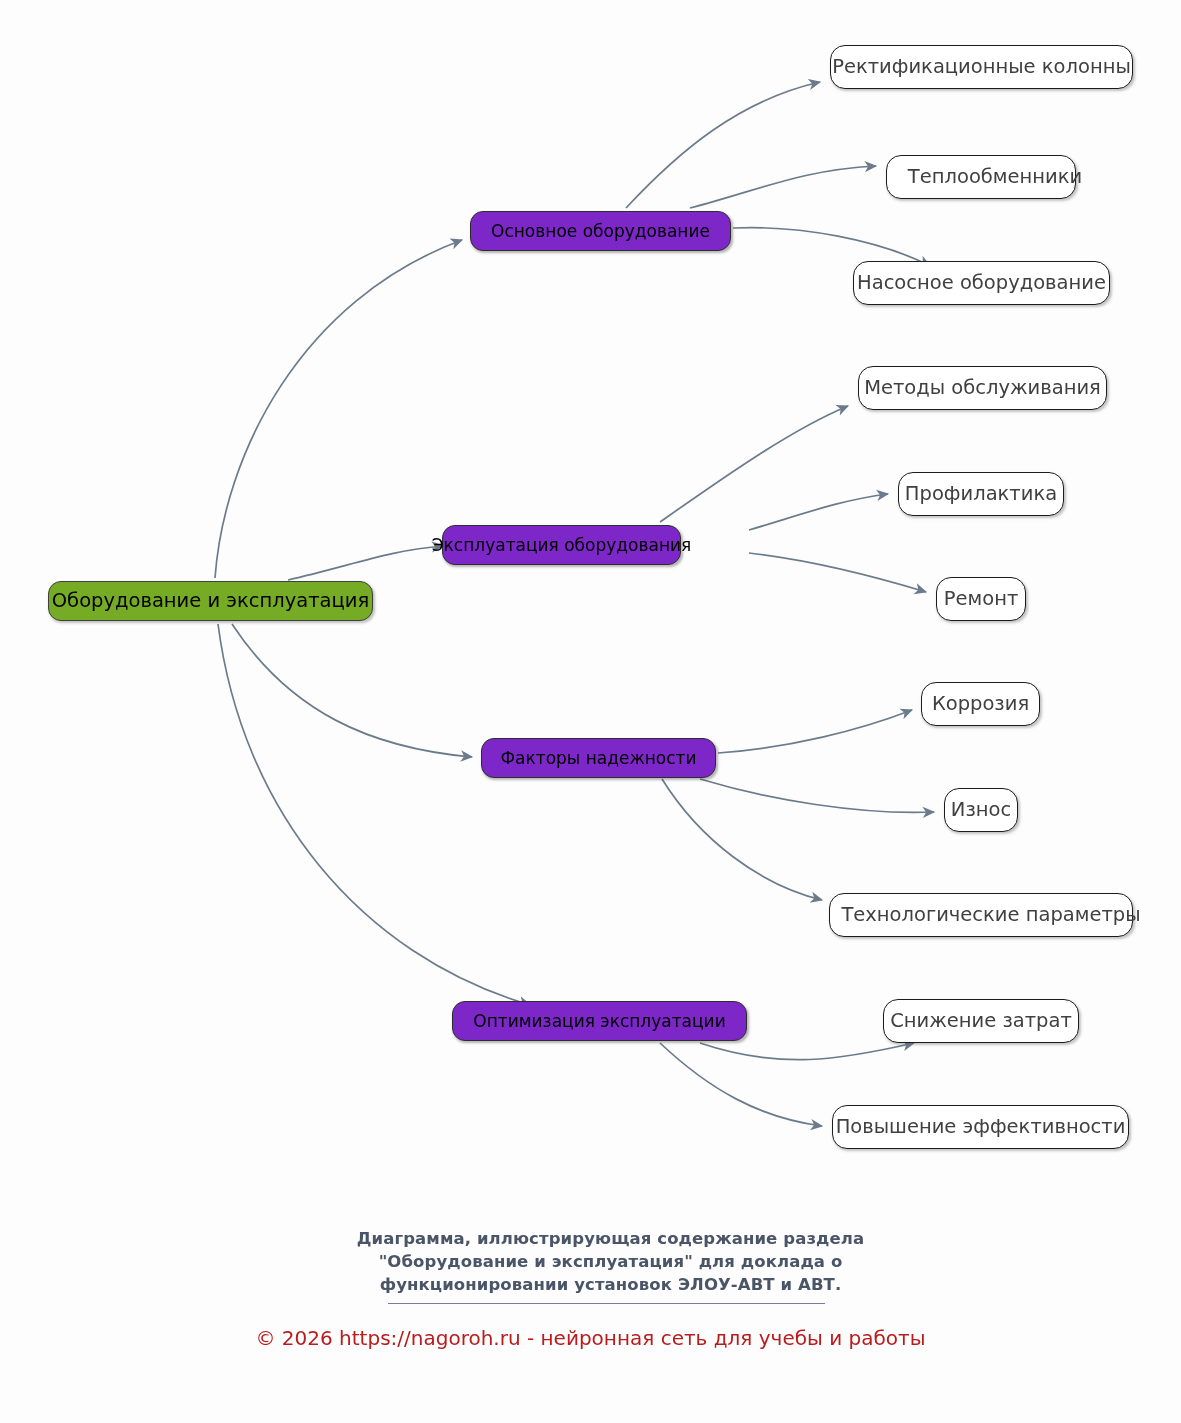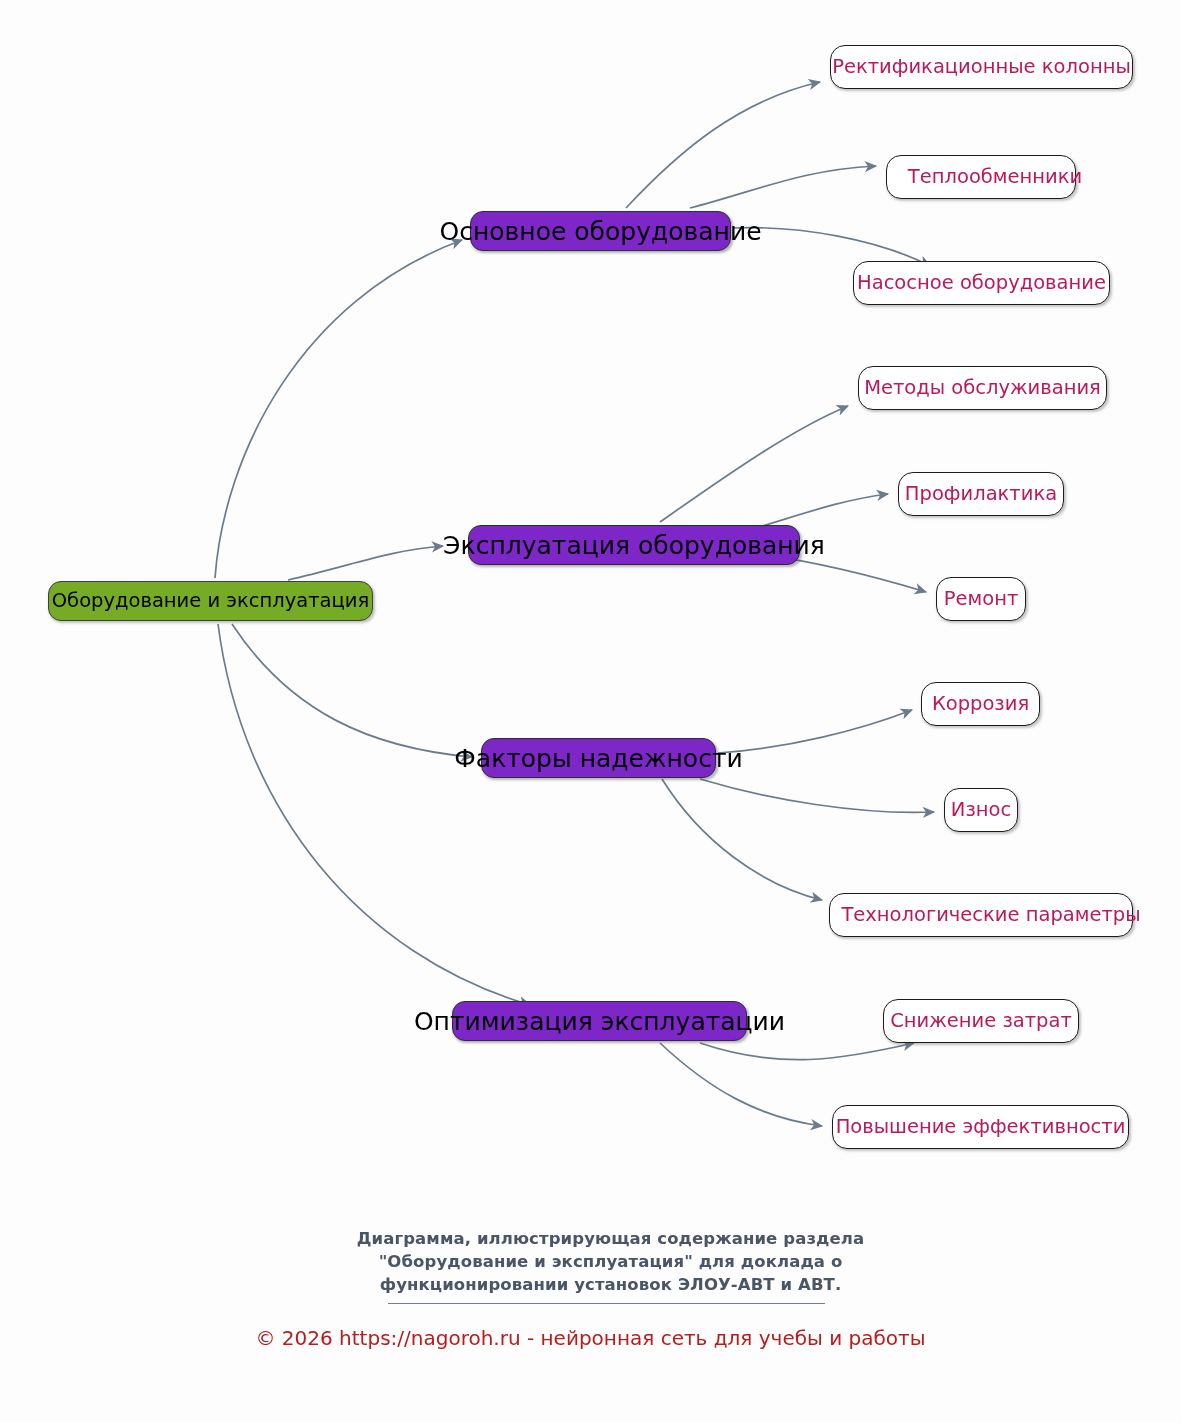--- a/index.html
+++ b/index.html
@@ -61,7 +61,7 @@
   .node-leaf {
     background: #ffffff;
     border: 1.3px solid #1c1c1c;
-    color: #be185d;
+    color: #404040;
     font-size: 19.5px;
     border-radius: 15px;
     box-shadow: 1.5px 2px 2.5px rgba(90,90,90,0.35);

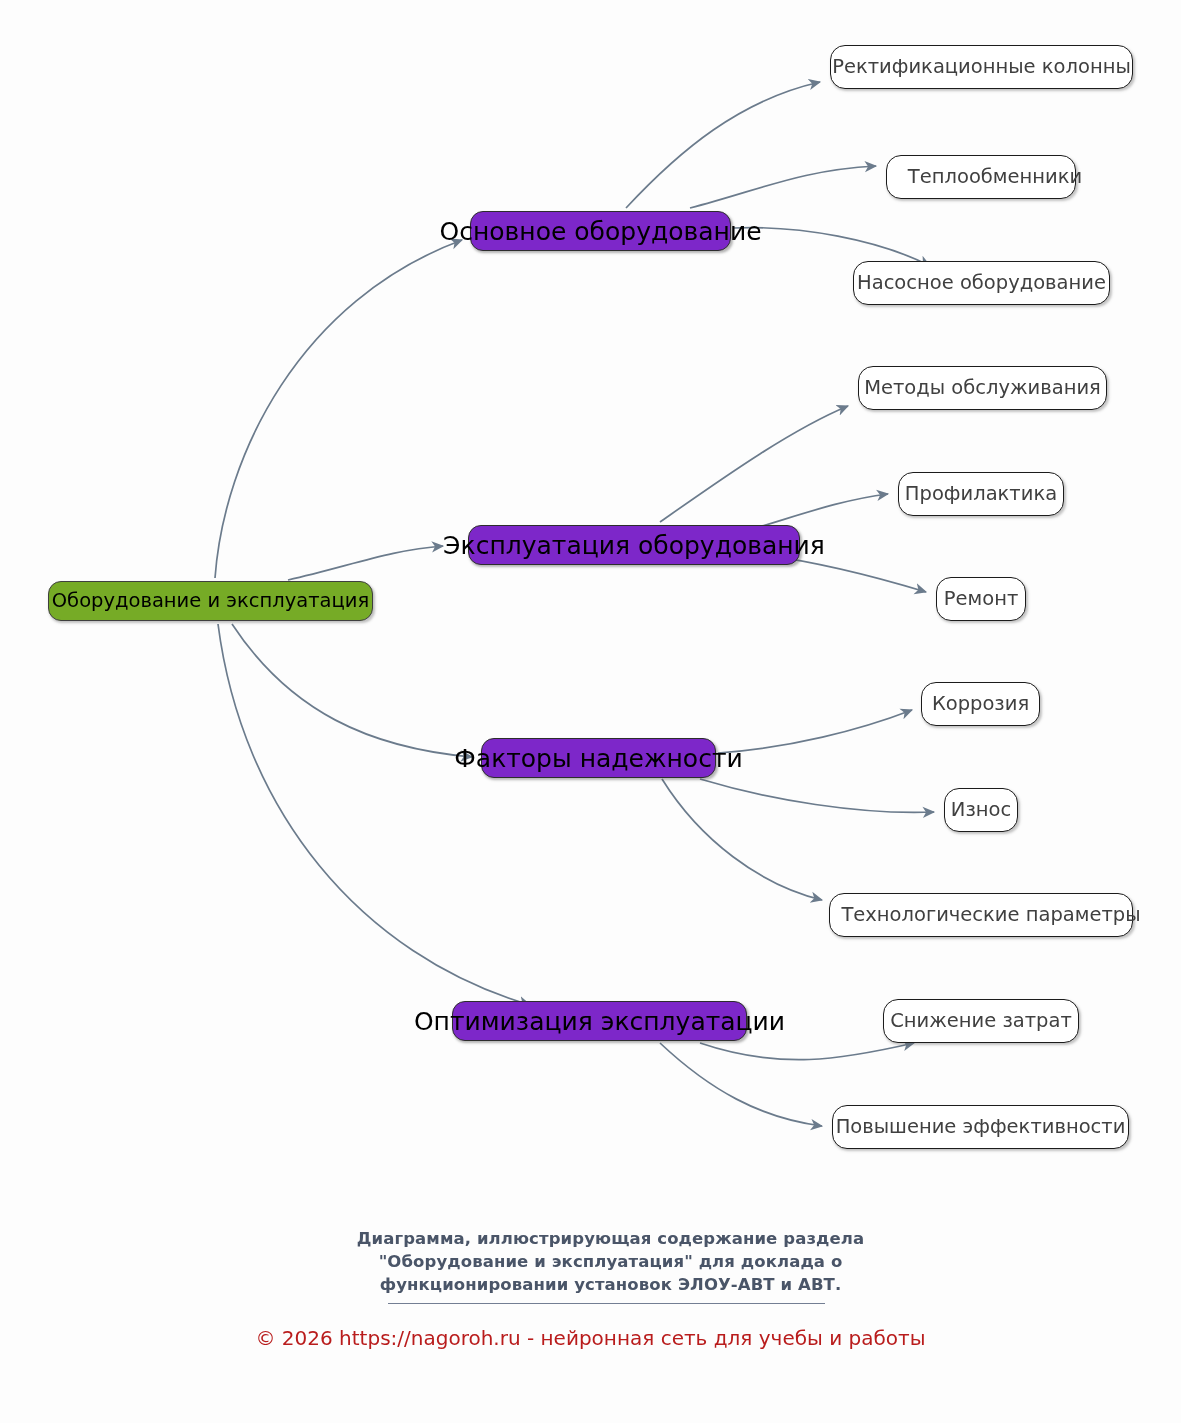--- a/index.html
+++ b/index.html
@@ -54,7 +54,7 @@
     background: #7d27c9;
     border: 1.2px solid #2d2d2d;
     color: #000000;
-    font-size: 25px;
+    font-size: 17px;
     border-radius: 13px;
     box-shadow: 1.5px 2px 2.5px rgba(70,70,70,0.40);
   }

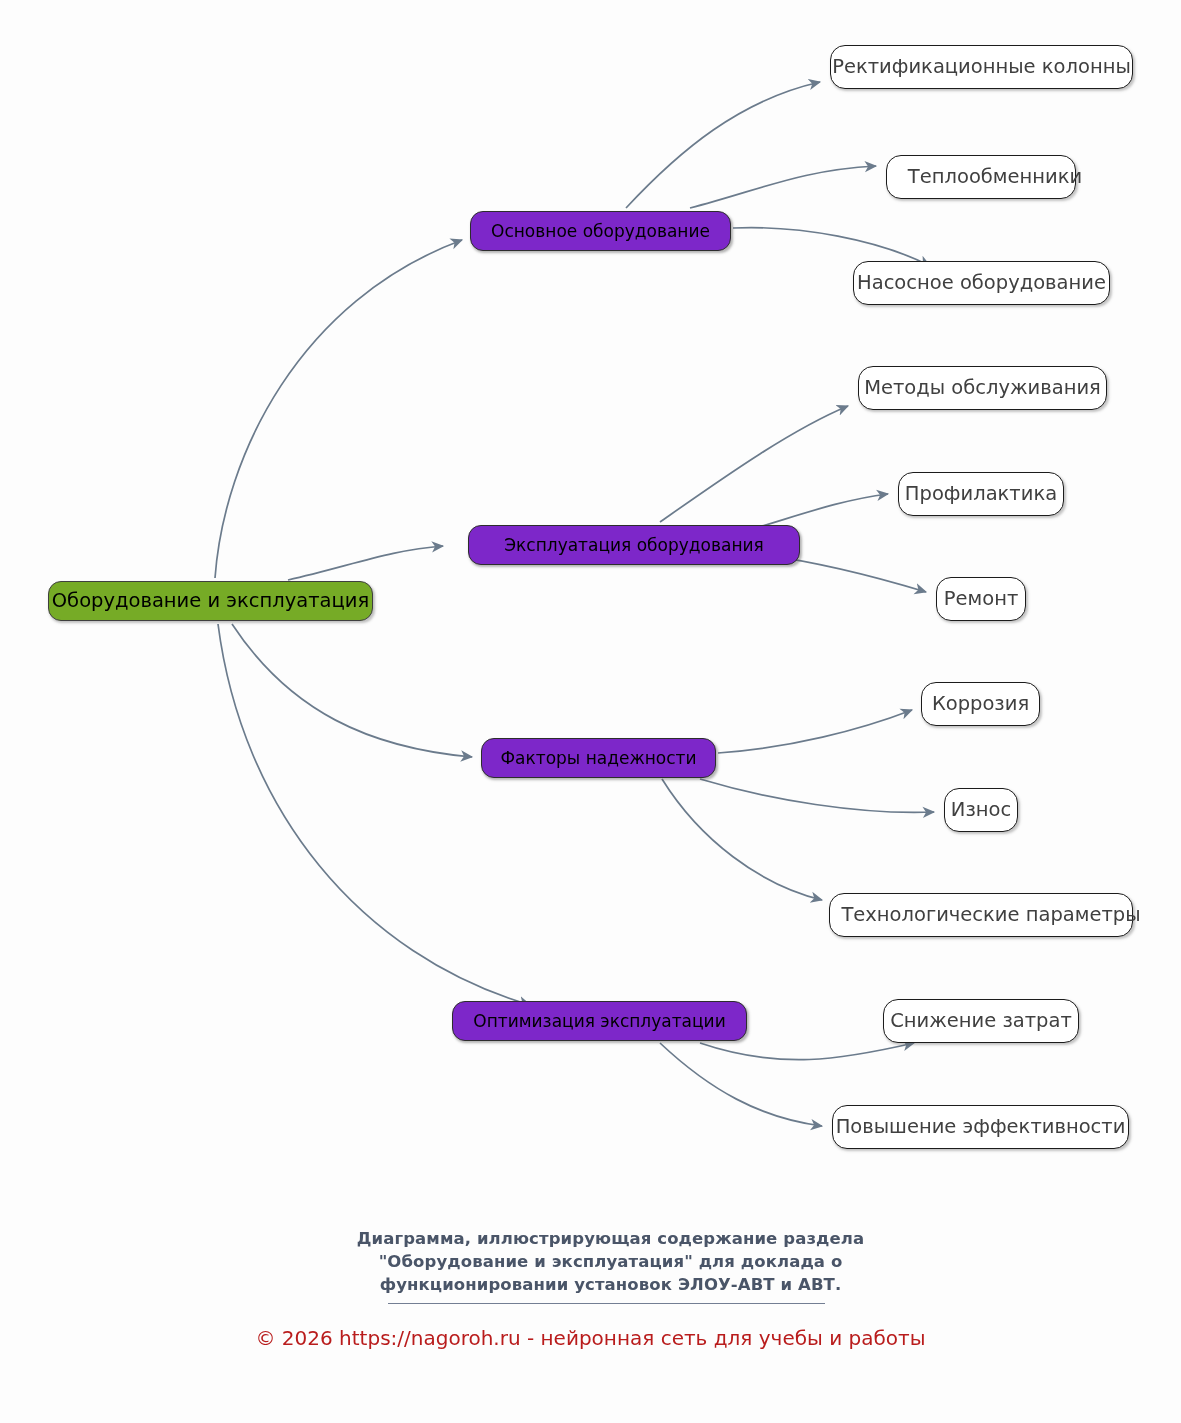--- a/index.html
+++ b/index.html
@@ -154,7 +154,7 @@
     <span class="node-label">Насосное оборудование</span>
   </div>
 
-  <div class="node node-branch" style="left:468px; top:525px; width:332px; height:40px;">
+  <div class="node node-branch" style="left:442px; top:525px; width:239px; height:40px;">
     <span class="node-label">Эксплуатация оборудования</span>
   </div>
   <div class="node node-leaf" style="left:858px; top:366px; width:249px; height:44px;">

